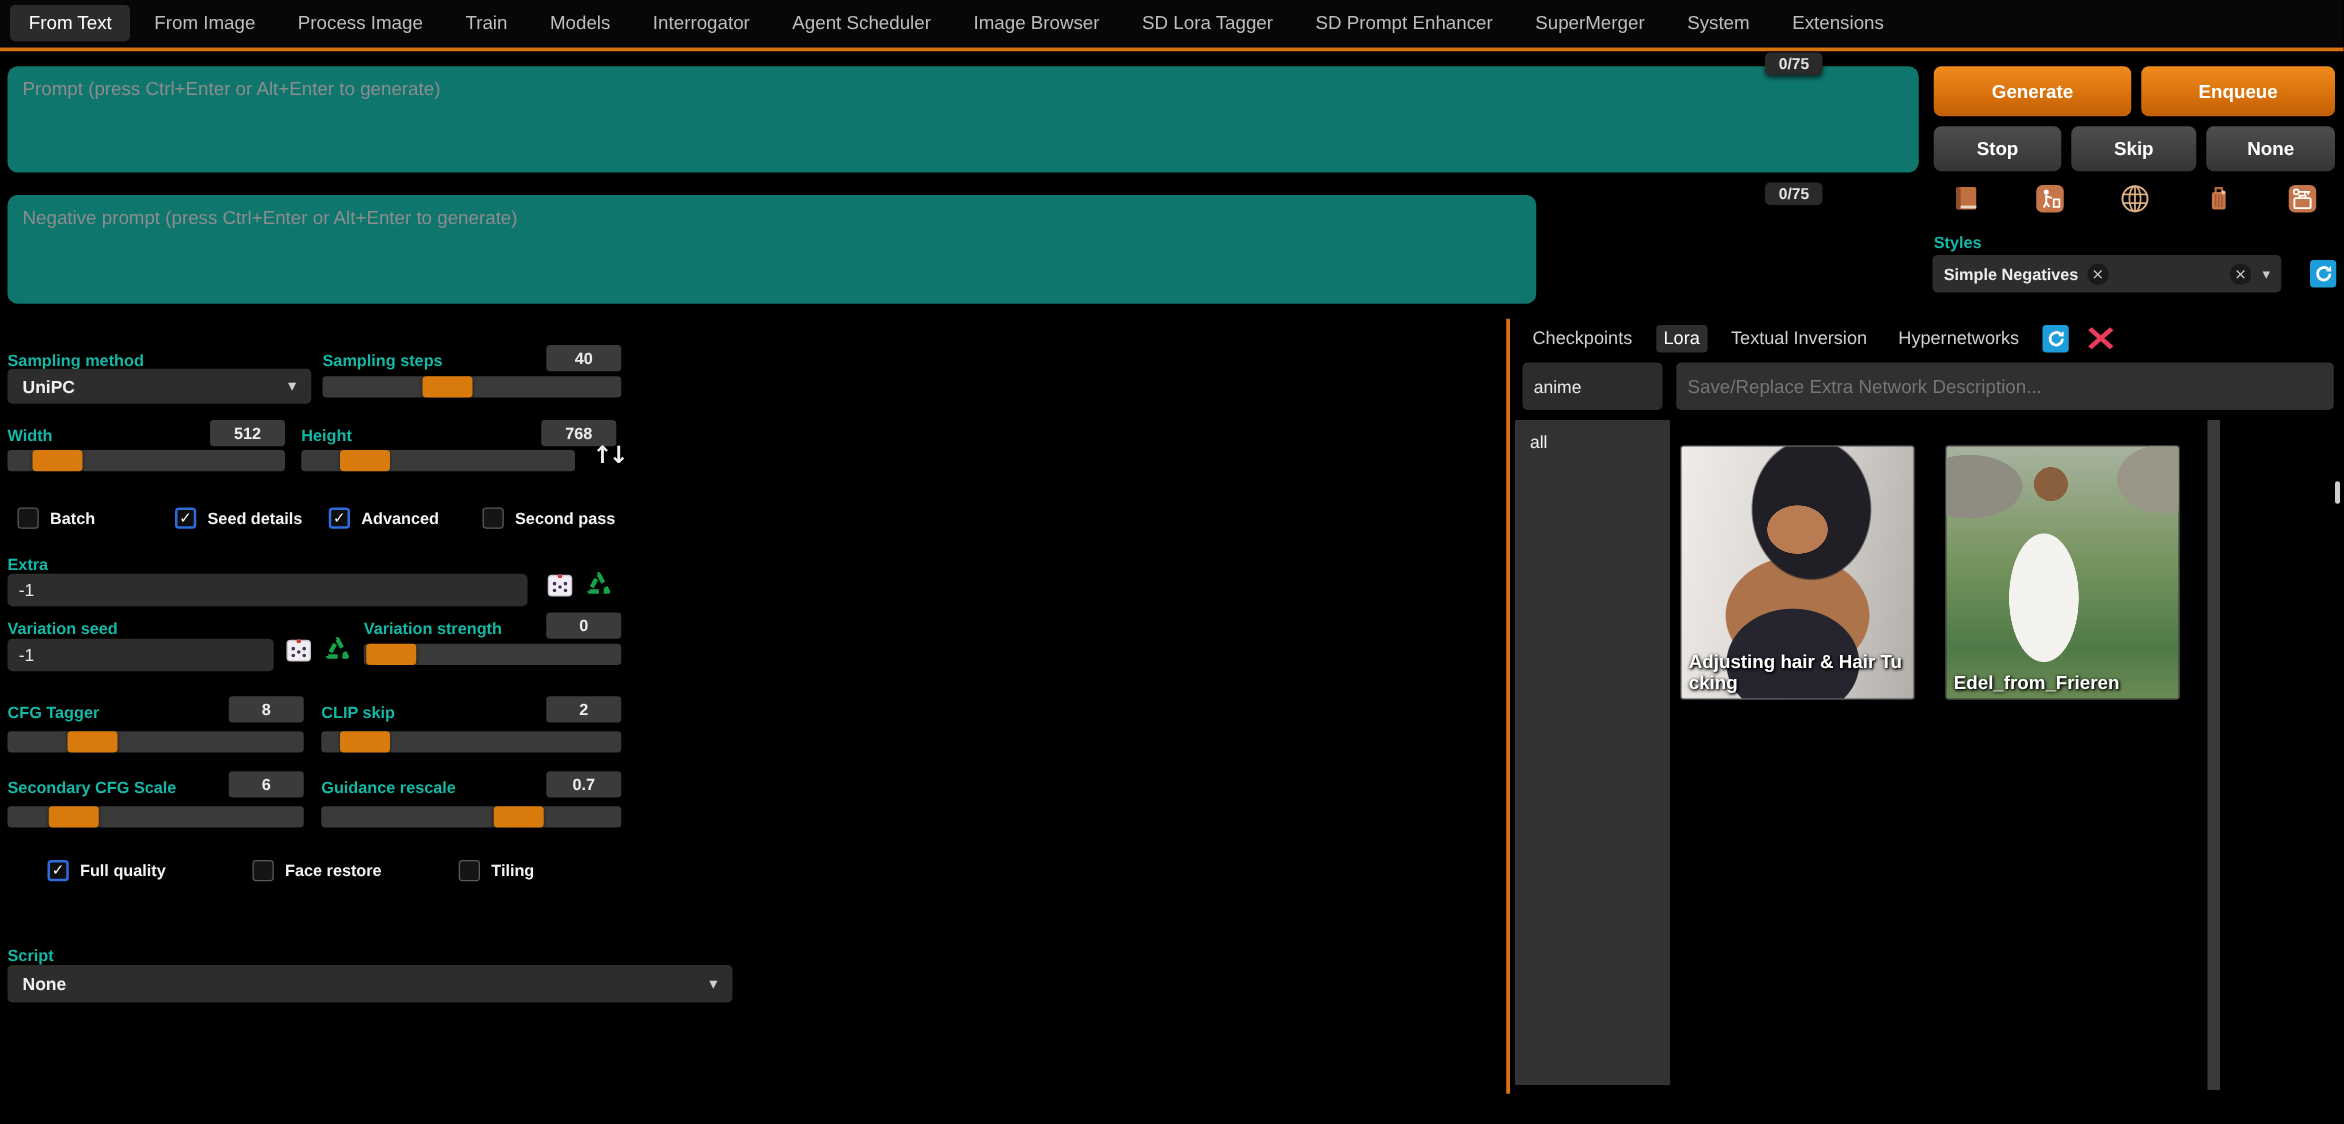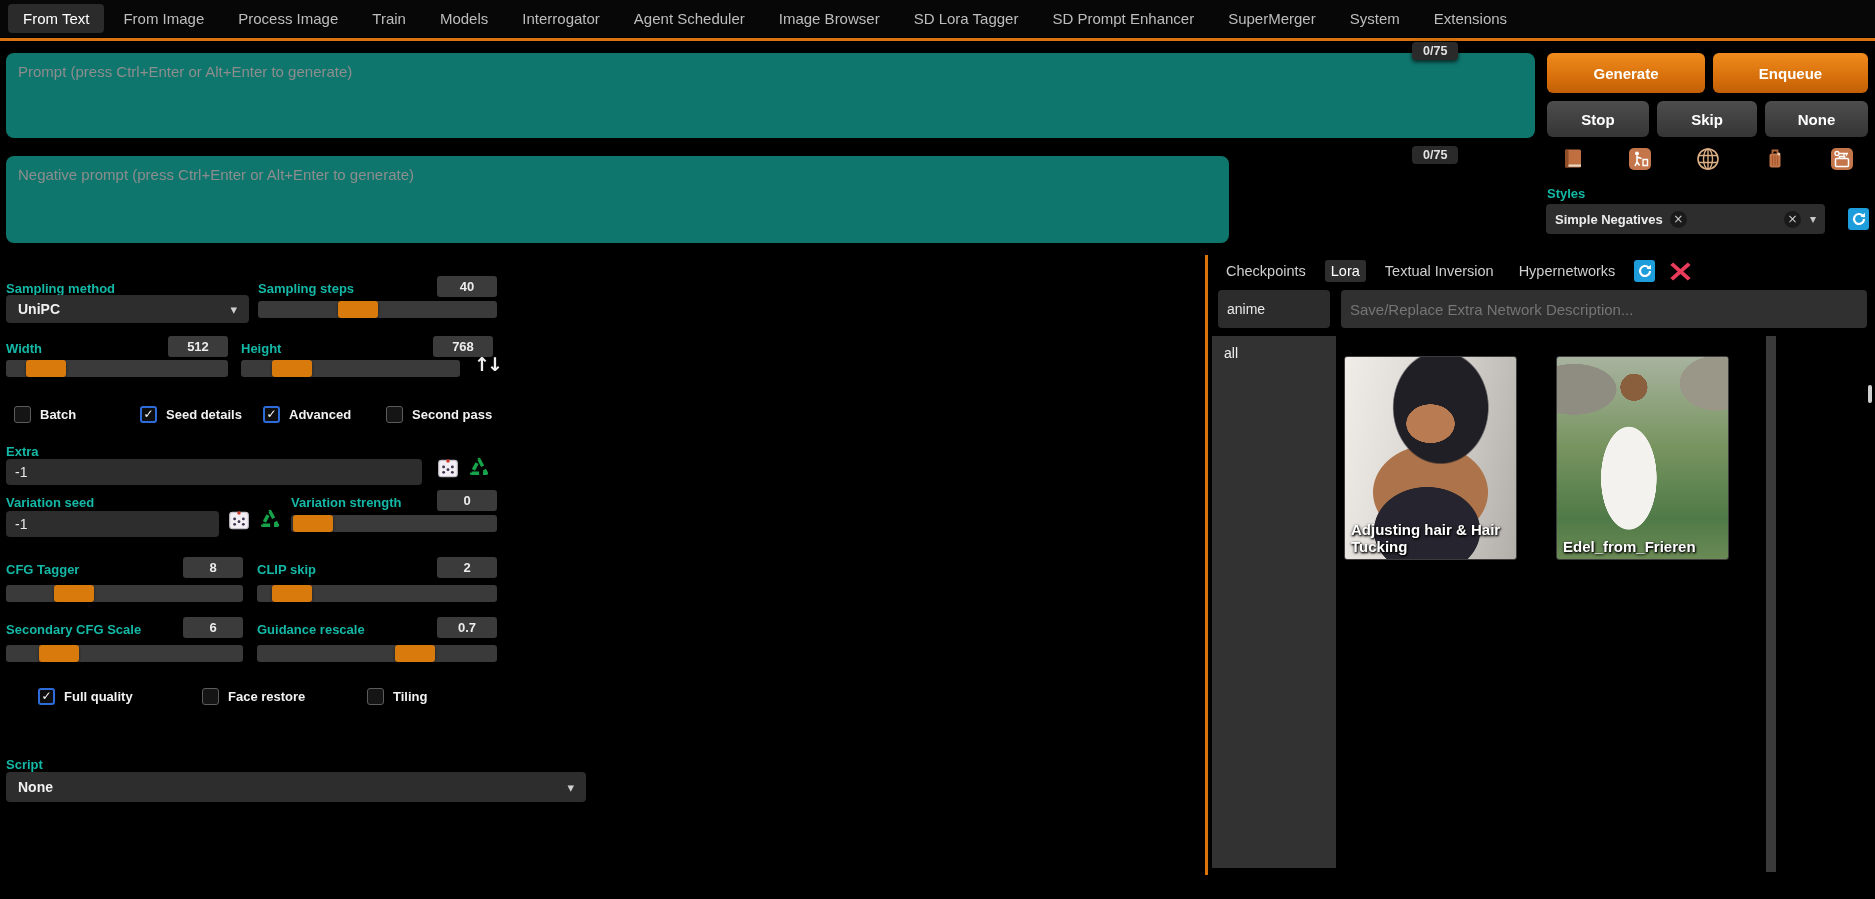--- a/index.html
+++ b/index.html
@@ -82,7 +82,7 @@
   .closex::after{content:"×";font-family:"DejaVu Sans",sans-serif;}
   .sidebar{position:absolute;left:1212px;top:336px;width:124px;height:532px;background:#323232;
            box-sizing:border-box;padding:9px 12px;font-size:14px;color:#f0f0f0;cursor:pointer;}
-  .card{position:absolute;width:173px;height:204px;border-radius:3px;overflow:hidden;
+  .card{position:absolute;width:188px;height:204px;border-radius:3px;overflow:hidden;
         border:1px solid #3c3c3c;box-sizing:border-box;cursor:pointer;background:#222;}
   .art{position:absolute;inset:0;}
   .art1{background:

